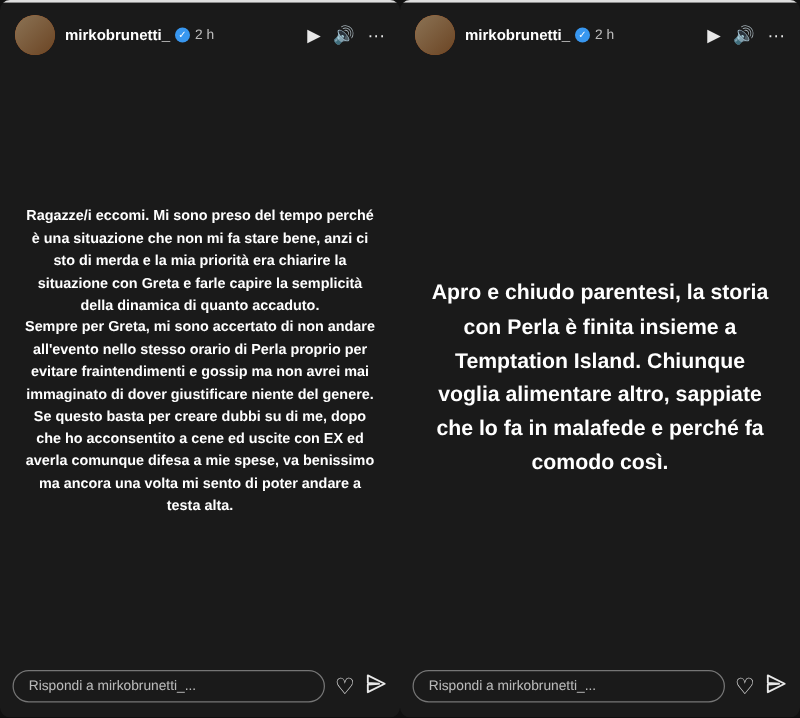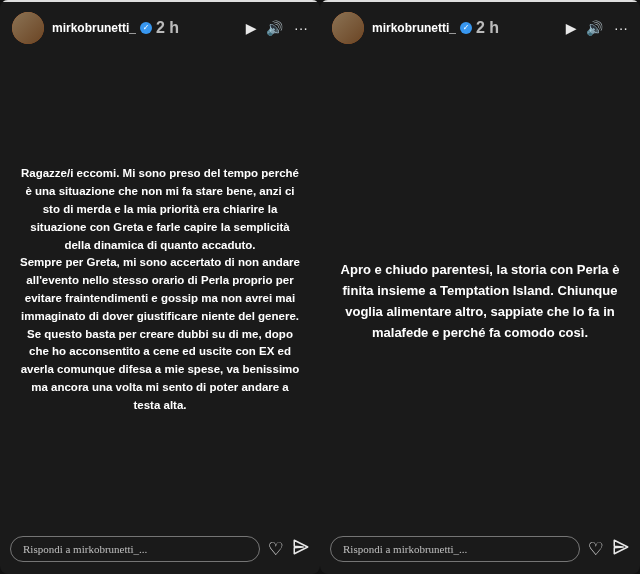--- a/index.html
+++ b/index.html
@@ -105,8 +105,7 @@
 
     .time-label {
       color: rgba(255,255,255,0.7);
-      font-size: 16px;
-      font-weight: bold;
+      font-size: 11px;
     }
 
     .story-controls {

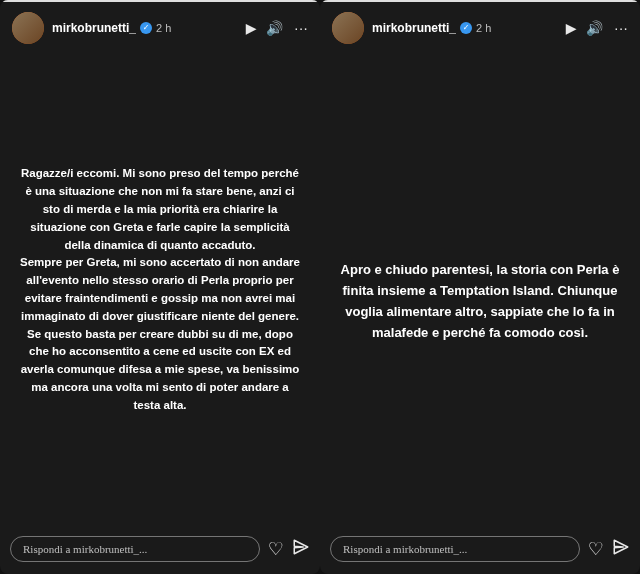--- a/index.html
+++ b/index.html
@@ -227,7 +227,7 @@
     </div>
 
     <div class="story-content">
-      <p class="story-text" style="font-size:13px; line-height:1.6;margin-top:24px;">Apro e chiudo parentesi, la storia con Perla è finita insieme a Temptation Island. Chiunque voglia alimentare altro, sappiate che lo fa in malafede e perché fa comodo così.</p>
+      <p class="story-text" style="font-size:17px; line-height:1.6;margin-top:24px;">Apro e chiudo parentesi, la storia con Perla è finita insieme a Temptation Island. Chiunque voglia alimentare altro, sappiate che lo fa in malafede e perché fa comodo così.</p>
     </div>
 
     <div class="story-footer">

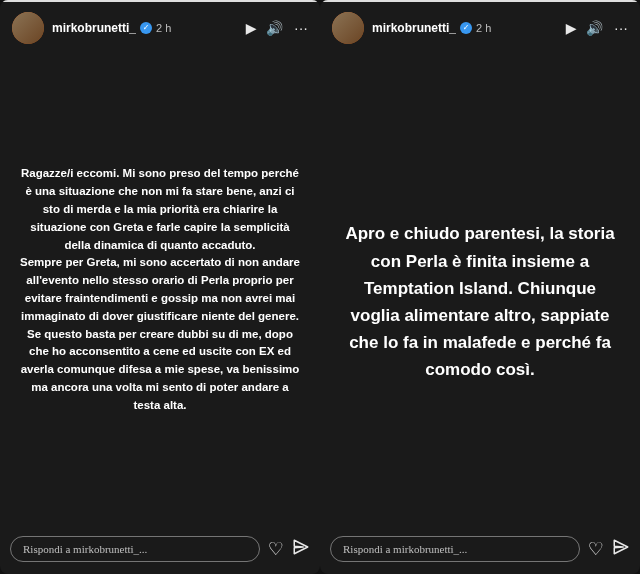--- a/index.html
+++ b/index.html
@@ -153,7 +153,6 @@
       color: rgba(255,255,255,0.7);
       font-size: 11px;
       display: flex;
-      font-family: Liberation Serif, serif;
     }
 
     .footer-icon {

